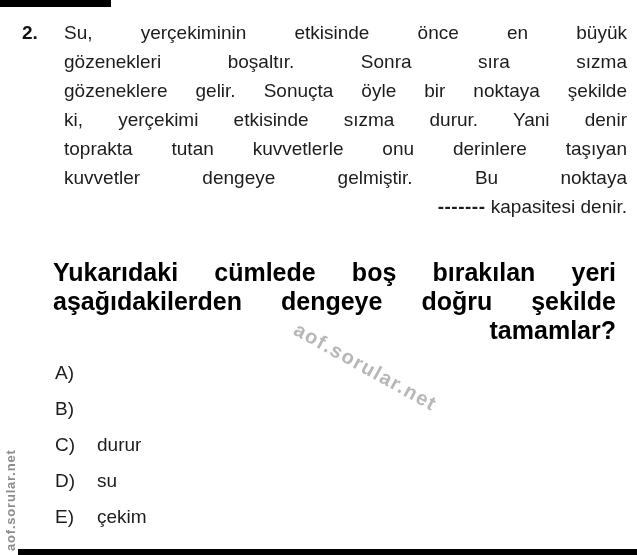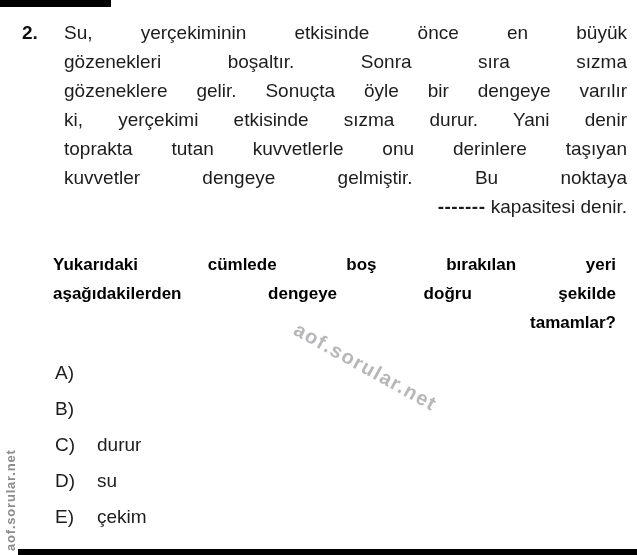--- a/index.html
+++ b/index.html
@@ -65,7 +65,7 @@
   <div class="body-block">
     <div class="line just">Su, yerçekiminin etkisinde önce en büyük</div>
     <div class="line just">gözenekleri boşaltır. Sonra sıra sızma</div>
-    <div class="line just">gözeneklere gelir. Sonuçta öyle bir dengeye varılır</div>
+    <div class="line just">gözeneklere gelir. Sonuçta öyle bir noktaya şekilde</div>
     <div class="line just">ki, yerçekimi etkisinde sızma durur. Yani denir</div>
     <div class="line just">toprakta tutan kuvvetlerle onu derinlere taşıyan</div>
     <div class="line just">kuvvetler dengeye gelmiştir. Bu noktaya</div>

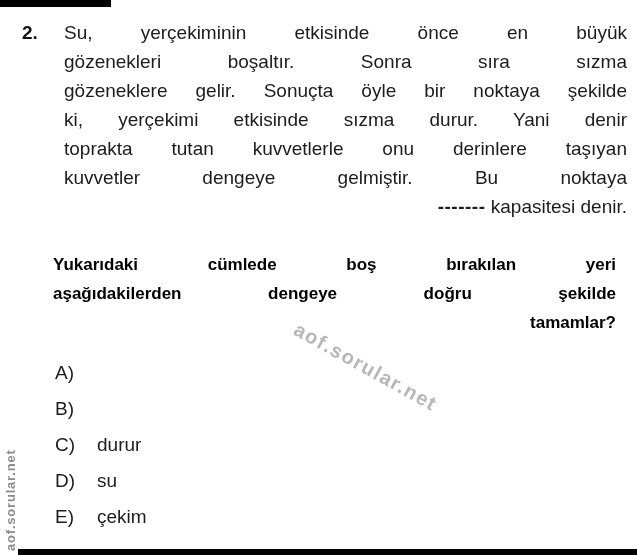--- a/index.html
+++ b/index.html
@@ -23,8 +23,8 @@
     font-size:19px;line-height:29px;color:#1c1c1c;
   }
   .stem-block{
-    position:absolute;left:53px;top:250px;width:563px;
-    font-size:17px;line-height:29px;font-weight:bold;color:#000000;
+    position:absolute;left:53px;top:258px;width:563px;
+    font-size:25px;line-height:29px;font-weight:bold;color:#000000;
   }
   .line{white-space:normal;}
   .line.just{text-align:justify;text-align-last:justify;}

